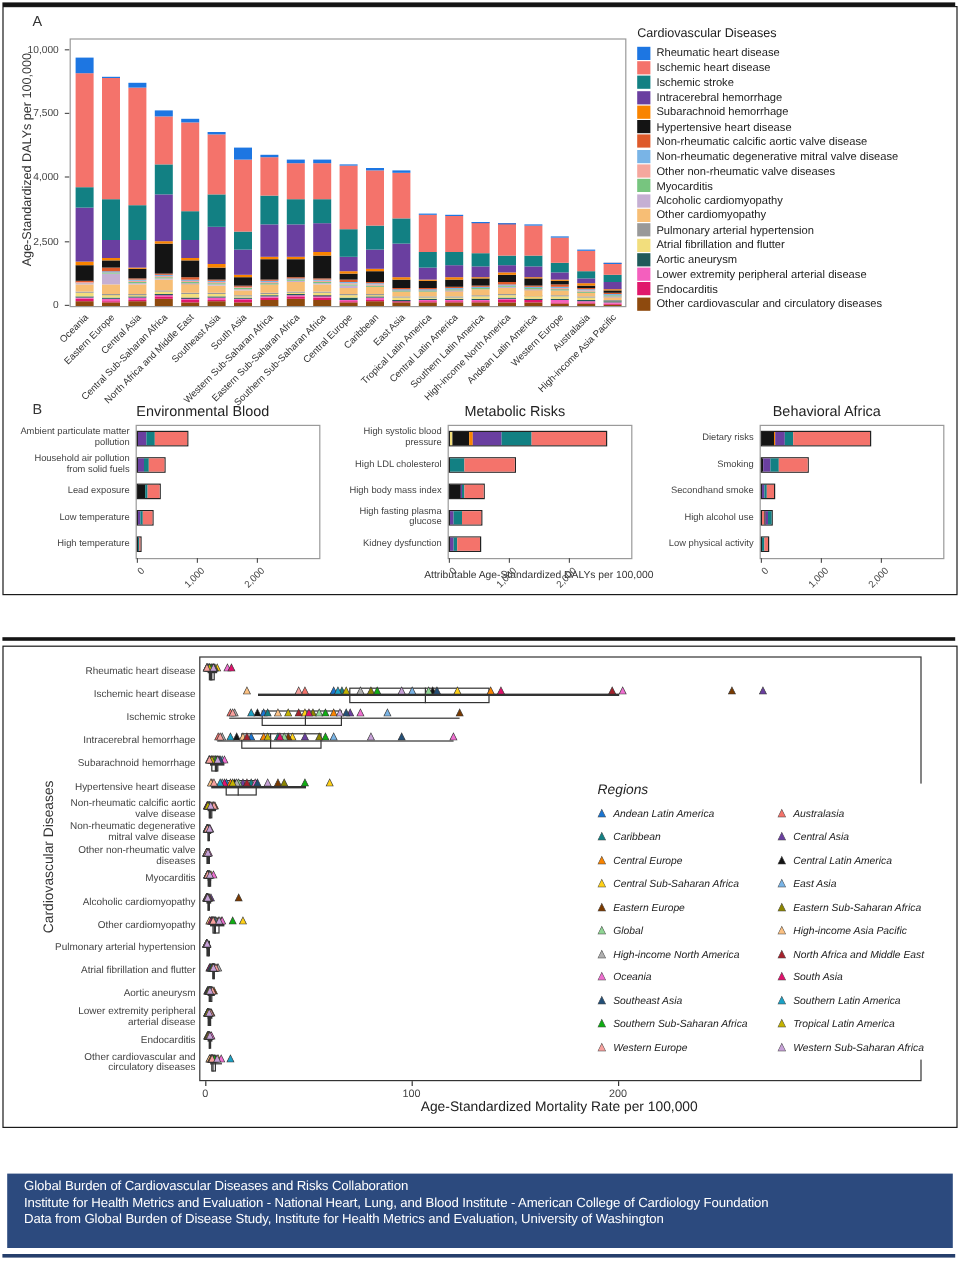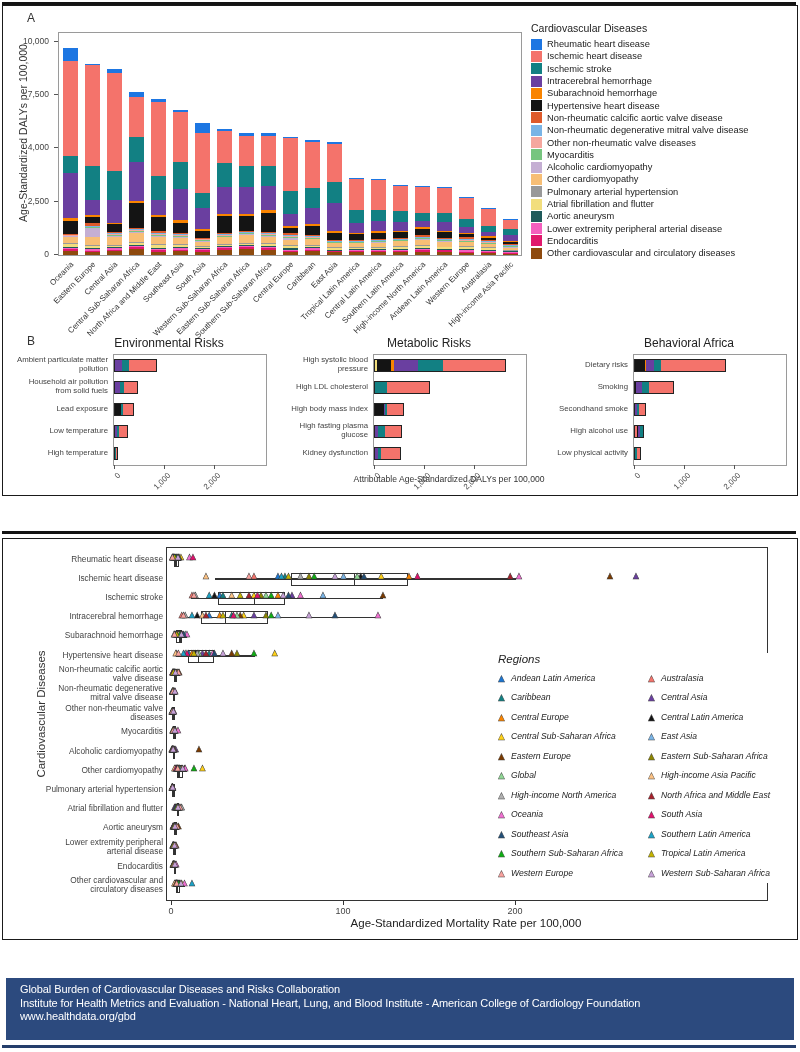--- a/index.html
+++ b/index.html
@@ -562,7 +562,7 @@
     <div id="panel-b" class="abs" style="left:0;top:330px;width:794px;height:158px;">
       <div class="rb-xlabel" style="left:326px;top:138px;width:240px;">Attributable Age-Standardized DALYs per 100,000</div>
     <div class="abs" style="left: 10px; top: 0px; width: 254px; height: 158px;">
-          <div class="rb-title" style="left: 60px; top: 0px; width: 192px;">Environmental Risks</div>
+          <div class="rb-title" style="left: 60px; top: 0px; width: 192px;">Environmental Blood</div>
           <div class="plotarea" style="left: 100px; top: 18px; width: 152px; height: 110px;"></div>
           <div class="rb-rowlabel" style="left: 0px; top: 18px; width: 95px; height: 22px;">Ambient particulate matter pollution</div>
           <div class="rb-bar" style="left: 101px; top: 22.5px; width: 43px;">

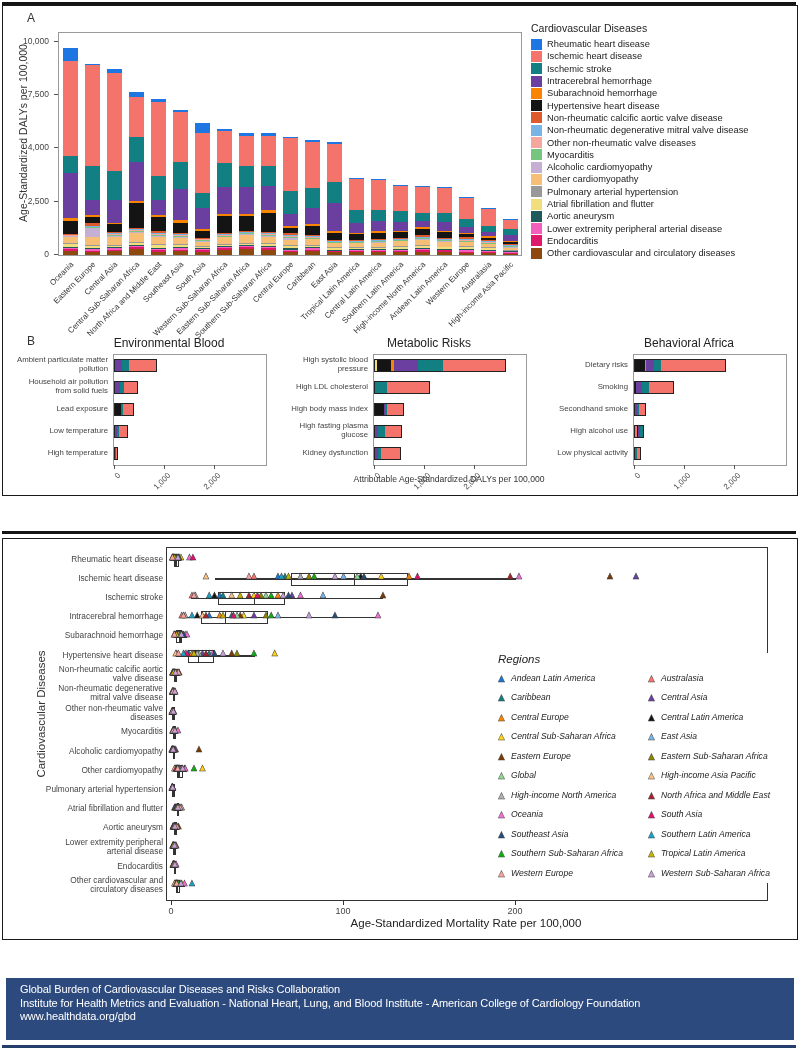--- a/index.html
+++ b/index.html
@@ -1280,6 +1280,7 @@
   <div id="footer">
     <div class="footer-line">Global Burden of Cardiovascular Diseases and Risks Collaboration</div>
     <div class="footer-line">Institute for Health Metrics and Evaluation - National Heart, Lung, and Blood Institute - American College of Cardiology Foundation</div>
+    <div class="footer-line">Data from Global Burden of Disease Study, Institute for Health Metrics and Evaluation, University of Washington</div>
     <div class="footer-line">www.healthdata.org/gbd</div>
   </div>
 

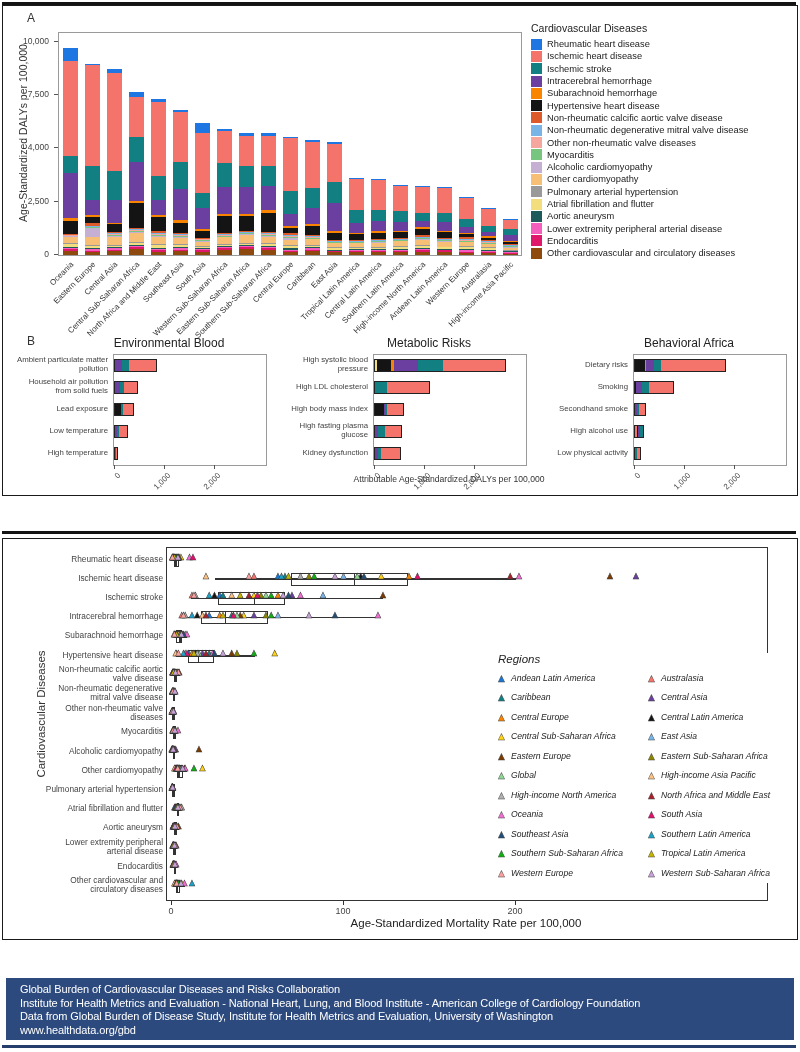--- a/index.html
+++ b/index.html
@@ -1281,7 +1281,6 @@
     <div class="footer-line">Global Burden of Cardiovascular Diseases and Risks Collaboration</div>
     <div class="footer-line">Institute for Health Metrics and Evaluation - National Heart, Lung, and Blood Institute - American College of Cardiology Foundation</div>
     <div class="footer-line">Data from Global Burden of Disease Study, Institute for Health Metrics and Evaluation, University of Washington</div>
-    <div class="footer-line">www.healthdata.org/gbd</div>
   </div>
 
   <div class="rule" style="left:2px;top:1045px;width:794px;height:3px;background:#253E6B;"></div>

